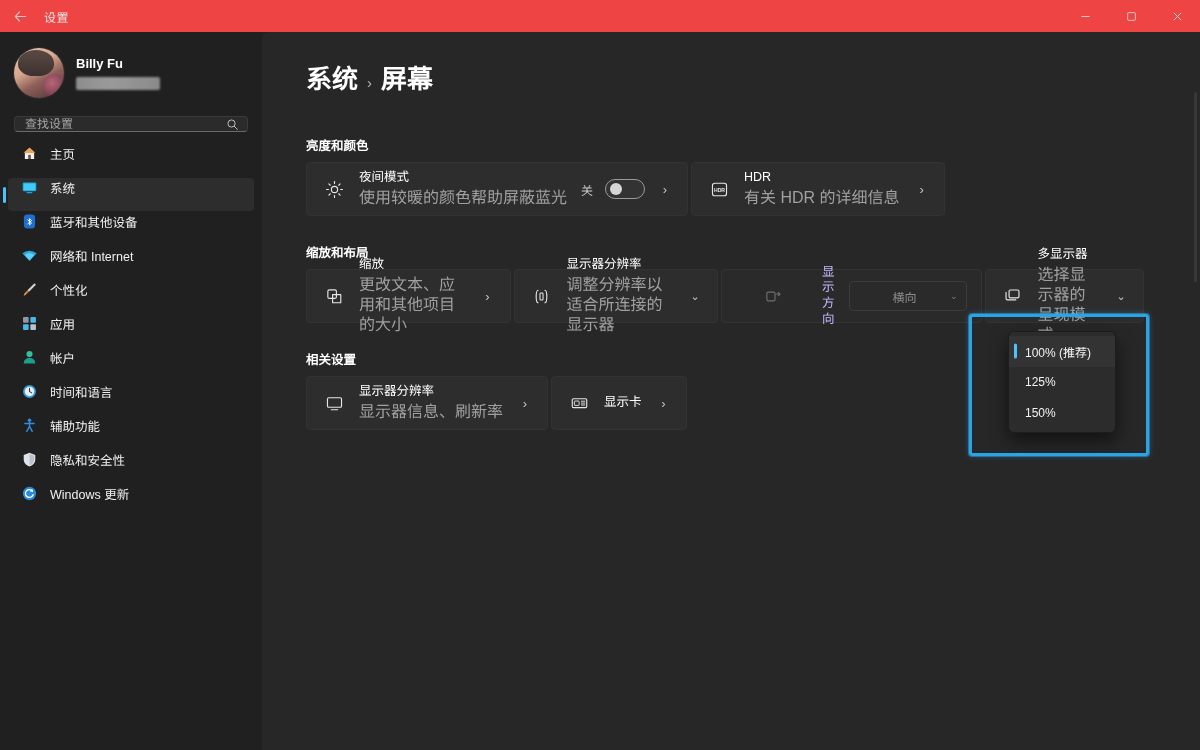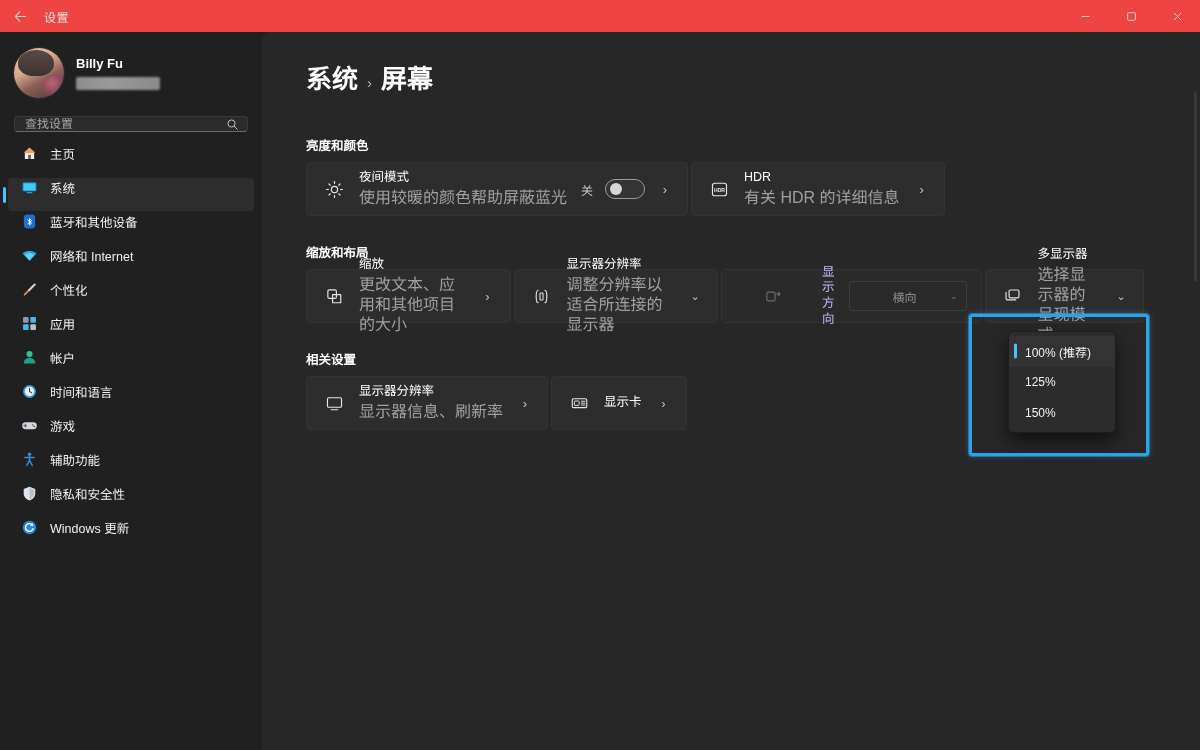--- a/index.html
+++ b/index.html
@@ -399,17 +399,6 @@
           <span class="lbl">时间和语言</span>
         </div>
 
-        <div class="navitem">
-          <span class="ic">
-            <svg width="17" height="17" viewBox="0 0 20 20">
-              <rect x="1.4" y="6.2" width="17.2" height="8.2" rx="4.1" fill="#d4d9df"></rect>
-              <path d="M5 8.6 V11.8 M3.4 10.2 H6.6" stroke="#4a5560" stroke-width="1.1" stroke-linecap="round"></path>
-              <circle cx="14" cy="9.4" r="1" fill="#4a5560"></circle>
-              <circle cx="15.6" cy="11.2" r="1" fill="#4a5560"></circle>
-            </svg>
-          </span>
-          <span class="lbl">游戏</span>
-        </div>
 
         <div class="navitem">
           <span class="ic">

